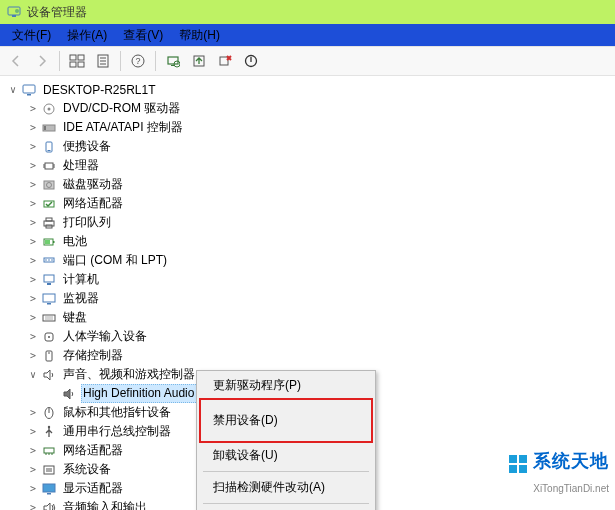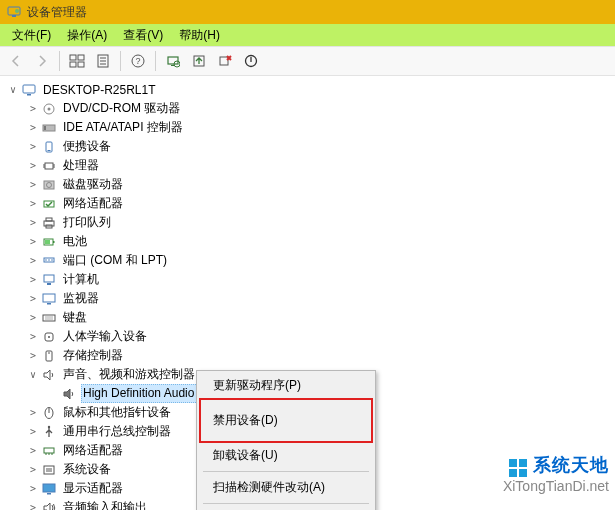--- a/index.html
+++ b/index.html
@@ -4,7 +4,7 @@
 <style>
 * { margin: 0; padding: 0; box-sizing: border-box; font-family: "Microsoft YaHei", "Segoe UI", Tahoma, sans-serif; }
 body { width: 615px; height: 510px; background: #fff; overflow: hidden; position: relative; font-size: 12px; }
-.titlebar { display: flex; align-items: center; padding: 4px 6px; height: 24px; background: #eab308; }
+.titlebar { display: flex; align-items: center; padding: 4px 6px; height: 24px; background: #bef264; }
 .titlebar .icon { width: 16px; height: 16px; margin-right: 5px; display: inline-flex; align-items: center; justify-content: center; color: #4a7db8; }
 .titlebar .title { color: #333; }
 .menubar { display: flex; align-items: center; padding: 2px 4px; height: 22px; background: #bef264; }

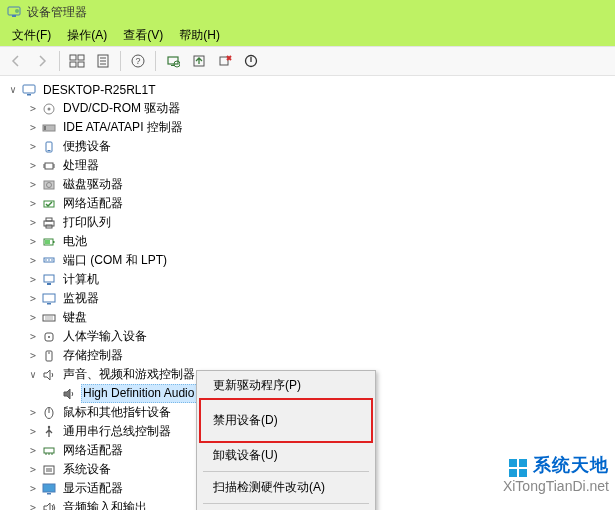--- a/index.html
+++ b/index.html
@@ -7,7 +7,7 @@
 .titlebar { display: flex; align-items: center; padding: 4px 6px; height: 24px; background: #bef264; }
 .titlebar .icon { width: 16px; height: 16px; margin-right: 5px; display: inline-flex; align-items: center; justify-content: center; color: #4a7db8; }
 .titlebar .title { color: #333; }
-.menubar { display: flex; align-items: center; padding: 2px 4px; height: 22px; background: #bef264; }
+.menubar { display: flex; align-items: center; padding: 2px 4px; height: 22px; background: #1d4ed8; }
 .menubar .menu-item { padding: 2px 8px; cursor: default; }
 .toolbar { display: flex; align-items: center; padding: 2px 4px; height: 30px; background: #f8f8f8; border-top: 1px solid #e3e3e3; border-bottom: 1px solid #e3e3e3; gap: 2px; }
 .toolbar .tbtn { width: 24px; height: 24px; display: inline-flex; align-items: center; justify-content: center; cursor: default; color: #555; }

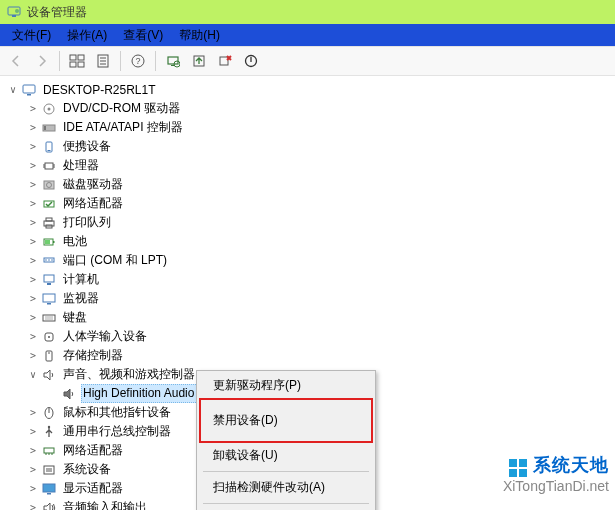--- a/index.html
+++ b/index.html
@@ -28,7 +28,7 @@
 .ctxmenu .citem.highlighted { border: 2px solid #e02020; padding: 12px 12px; }
 .watermark { position: absolute; right: 6px; bottom: 16px; text-align: right; z-index: 50; }
 .watermark .wm-main { color: #0066cc; font-weight: bold; font-size: 18px; letter-spacing: 1px; }
-.watermark .wm-sub { color: #888; font-size: 14px; }
+.watermark .wm-sub { color: #888; font-size: 10px; margin-top: 9px; }
 .watermark .wm-logo { display: inline-block; vertical-align: middle; margin-right: 2px; }
 svg { display: block; }
 </style>

